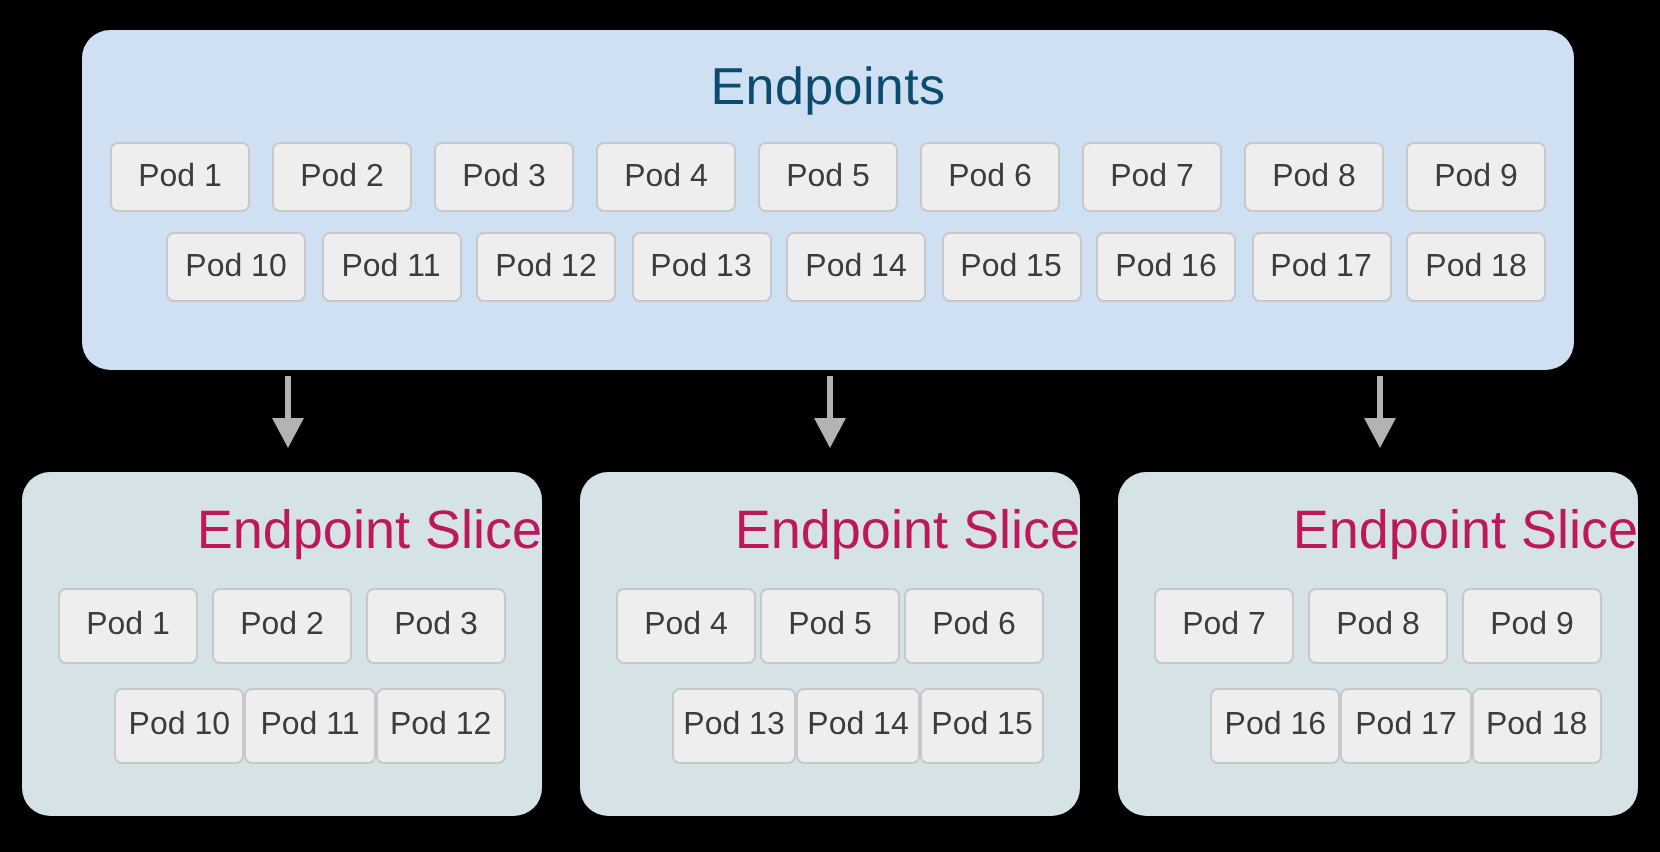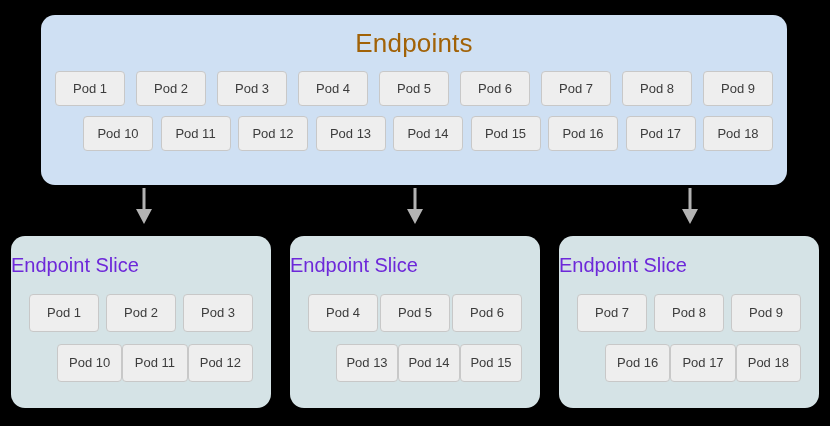--- a/index.html
+++ b/index.html
@@ -38,7 +38,7 @@
     width: 100%;
     text-align: center;
     font-size: 26px;
-    color: #a16207;
+    color: #0c4a6e;
     letter-spacing: 0.2px;
     line-height: 32px;
   }

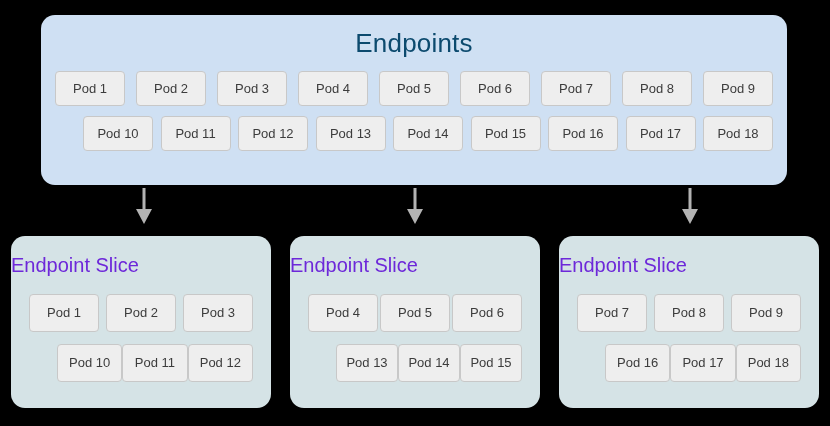--- a/index.html
+++ b/index.html
@@ -60,7 +60,7 @@
     border: 1px solid #c8c8c8;
     border-radius: 4px;
     color: #3c3c3c;
-    font-size: 13px;
+    font-size: 16px;
     text-align: center;
     box-sizing: border-box;
   }

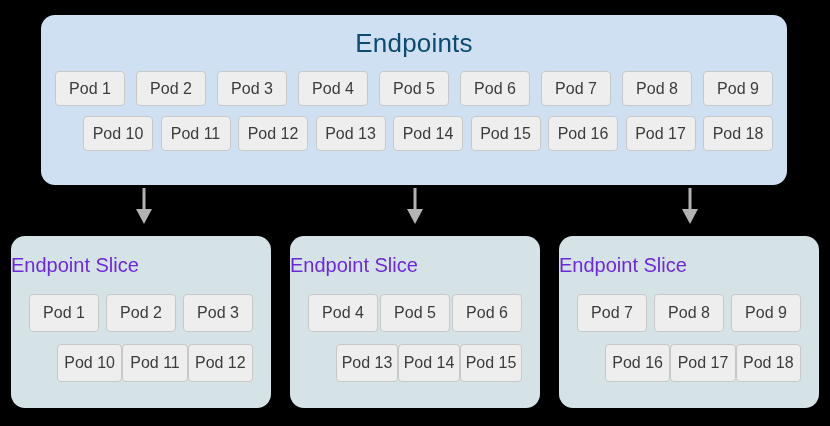--- a/index.html
+++ b/index.html
@@ -99,9 +99,9 @@
     left: 0;
     top: 14px;
     width: 100%;
-    text-align: left;
-    font-size: 20px;
-    color: #6d28d9;
+    text-align: right;
+    font-size: 27px;
+    color: #be185d;
     line-height: 30px;
   }
   .slice-rows {

